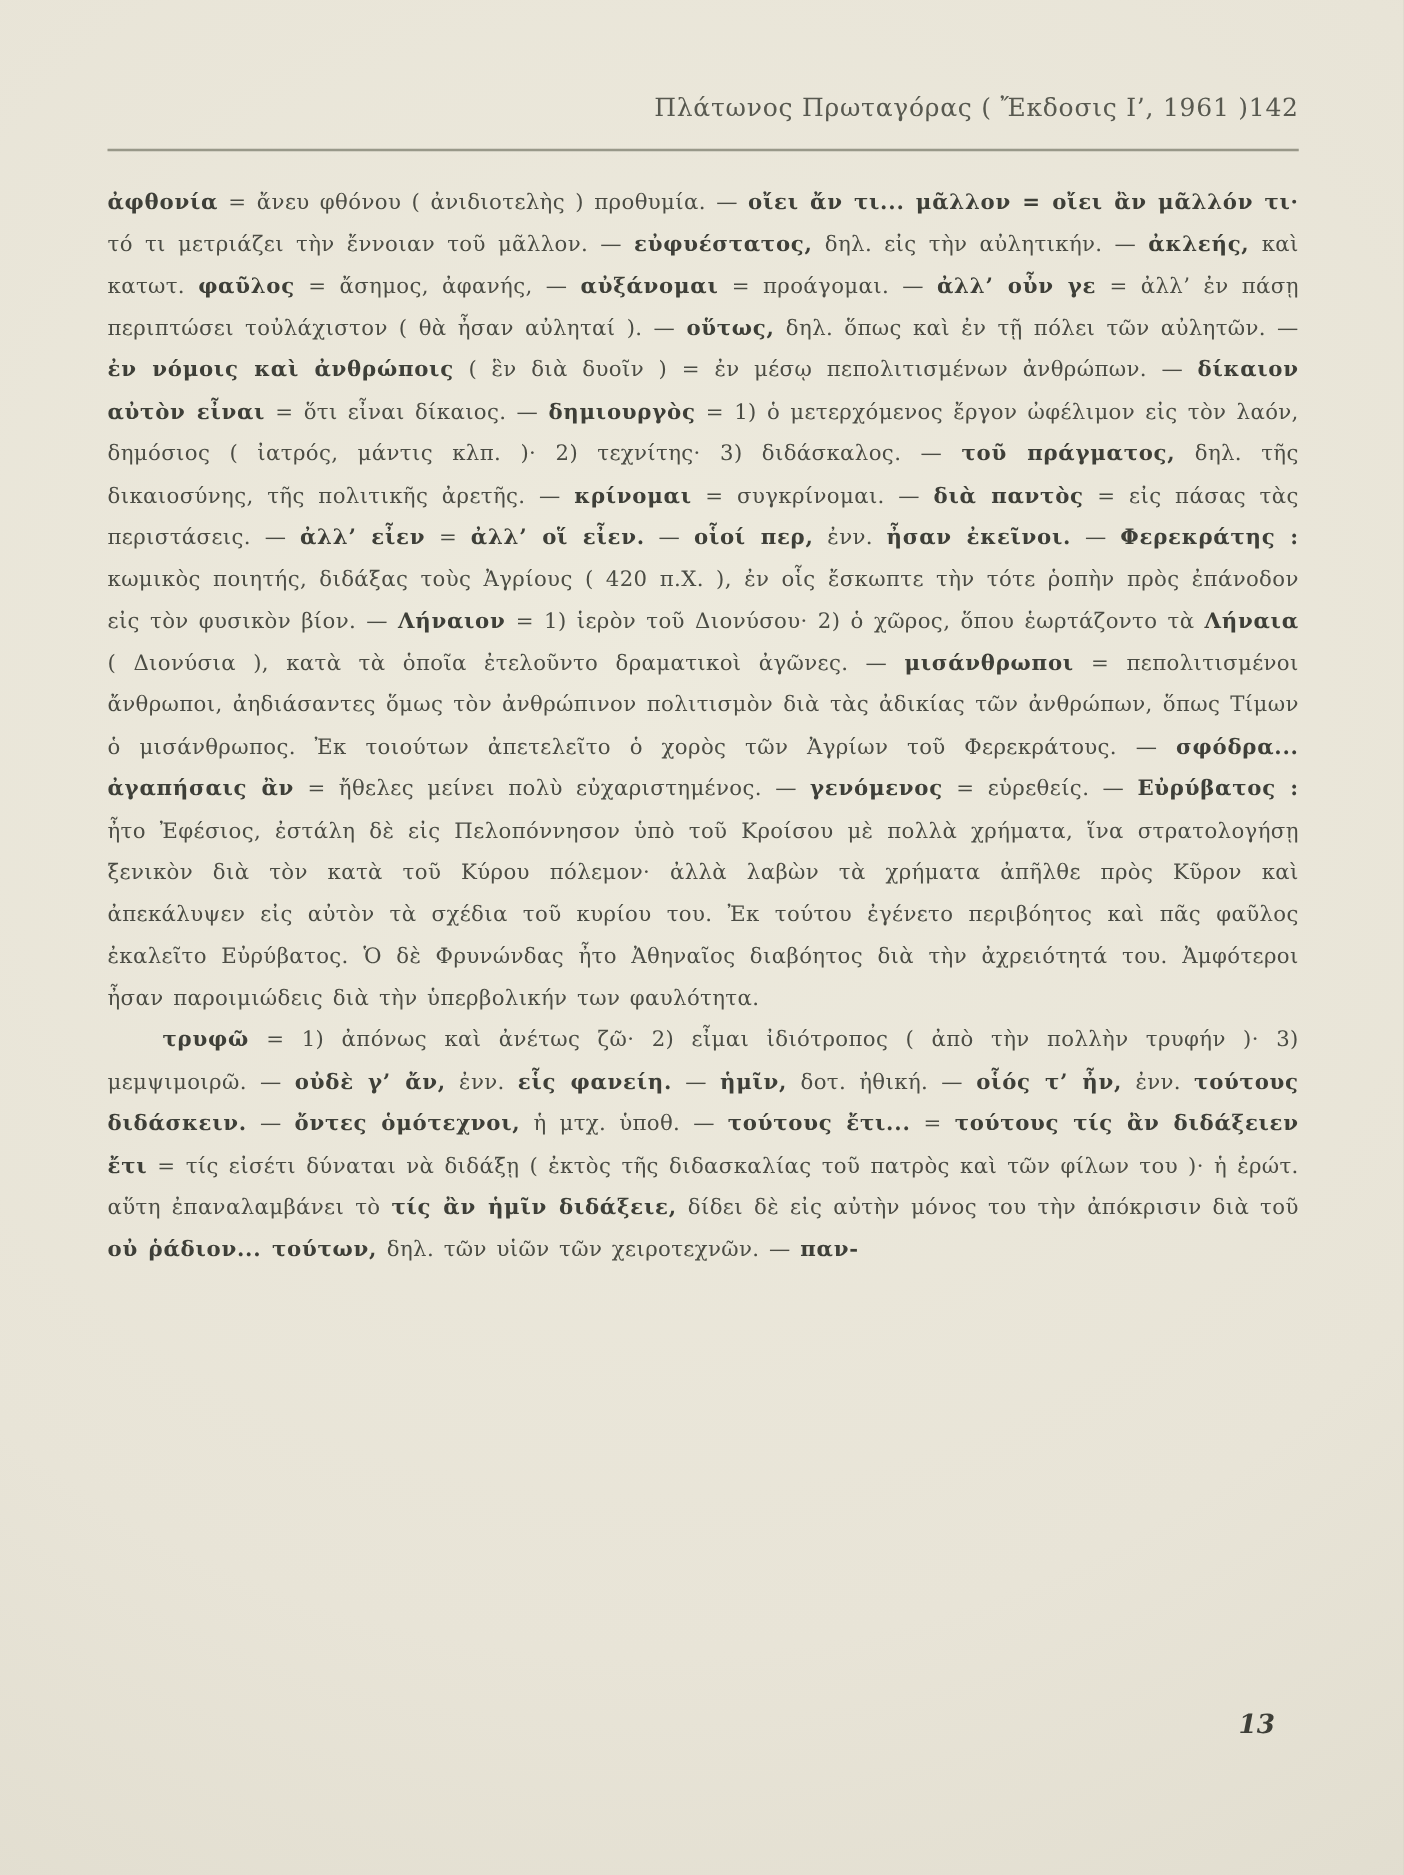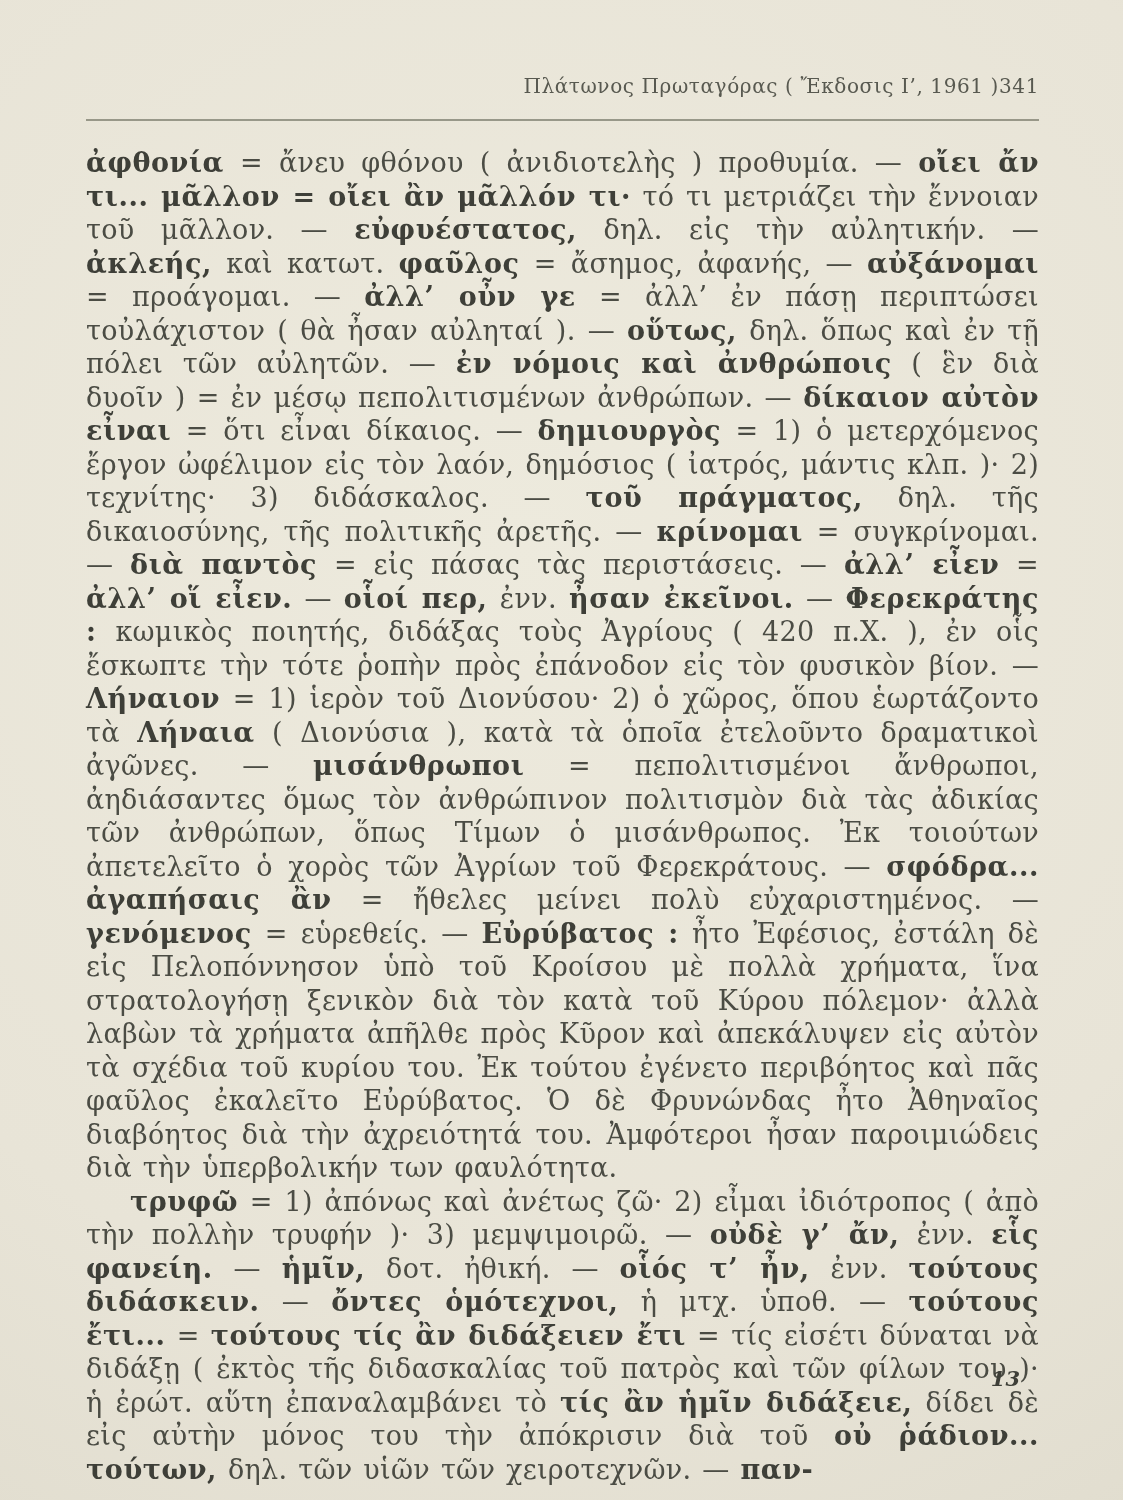--- a/index.html
+++ b/index.html
@@ -88,7 +88,7 @@
 
   <div class="page-header">
     <span class="running-title">Πλάτωνος Πρωταγόρας ( Ἔκδοσις Ι’, 1961 )</span>
-    <span class="page-number">341</span>
+    <span class="page-number">142</span>
   </div>
 
   <div class="header-rule"></div>

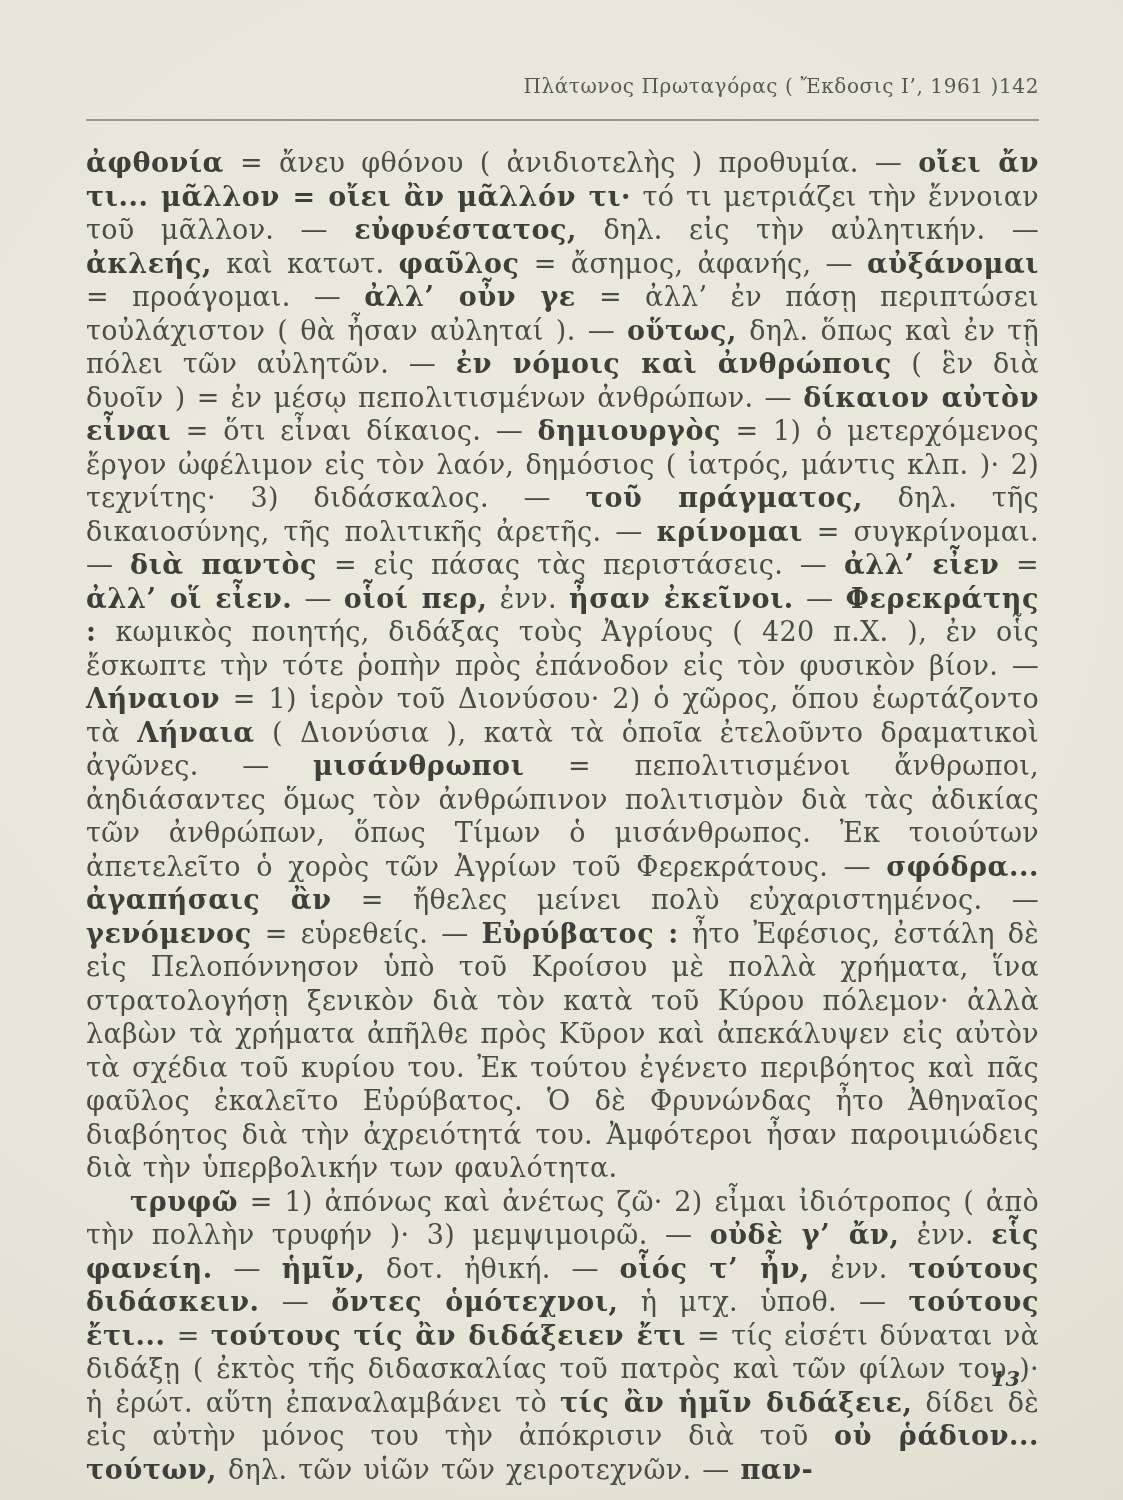--- a/index.html
+++ b/index.html
@@ -53,7 +53,7 @@
   }
   .para {
     margin: 0;
-    font-size: 27px;
+    font-size: 17px;
     line-height: 33.5px;
     text-align: justify;
     letter-spacing: 0.3px;

